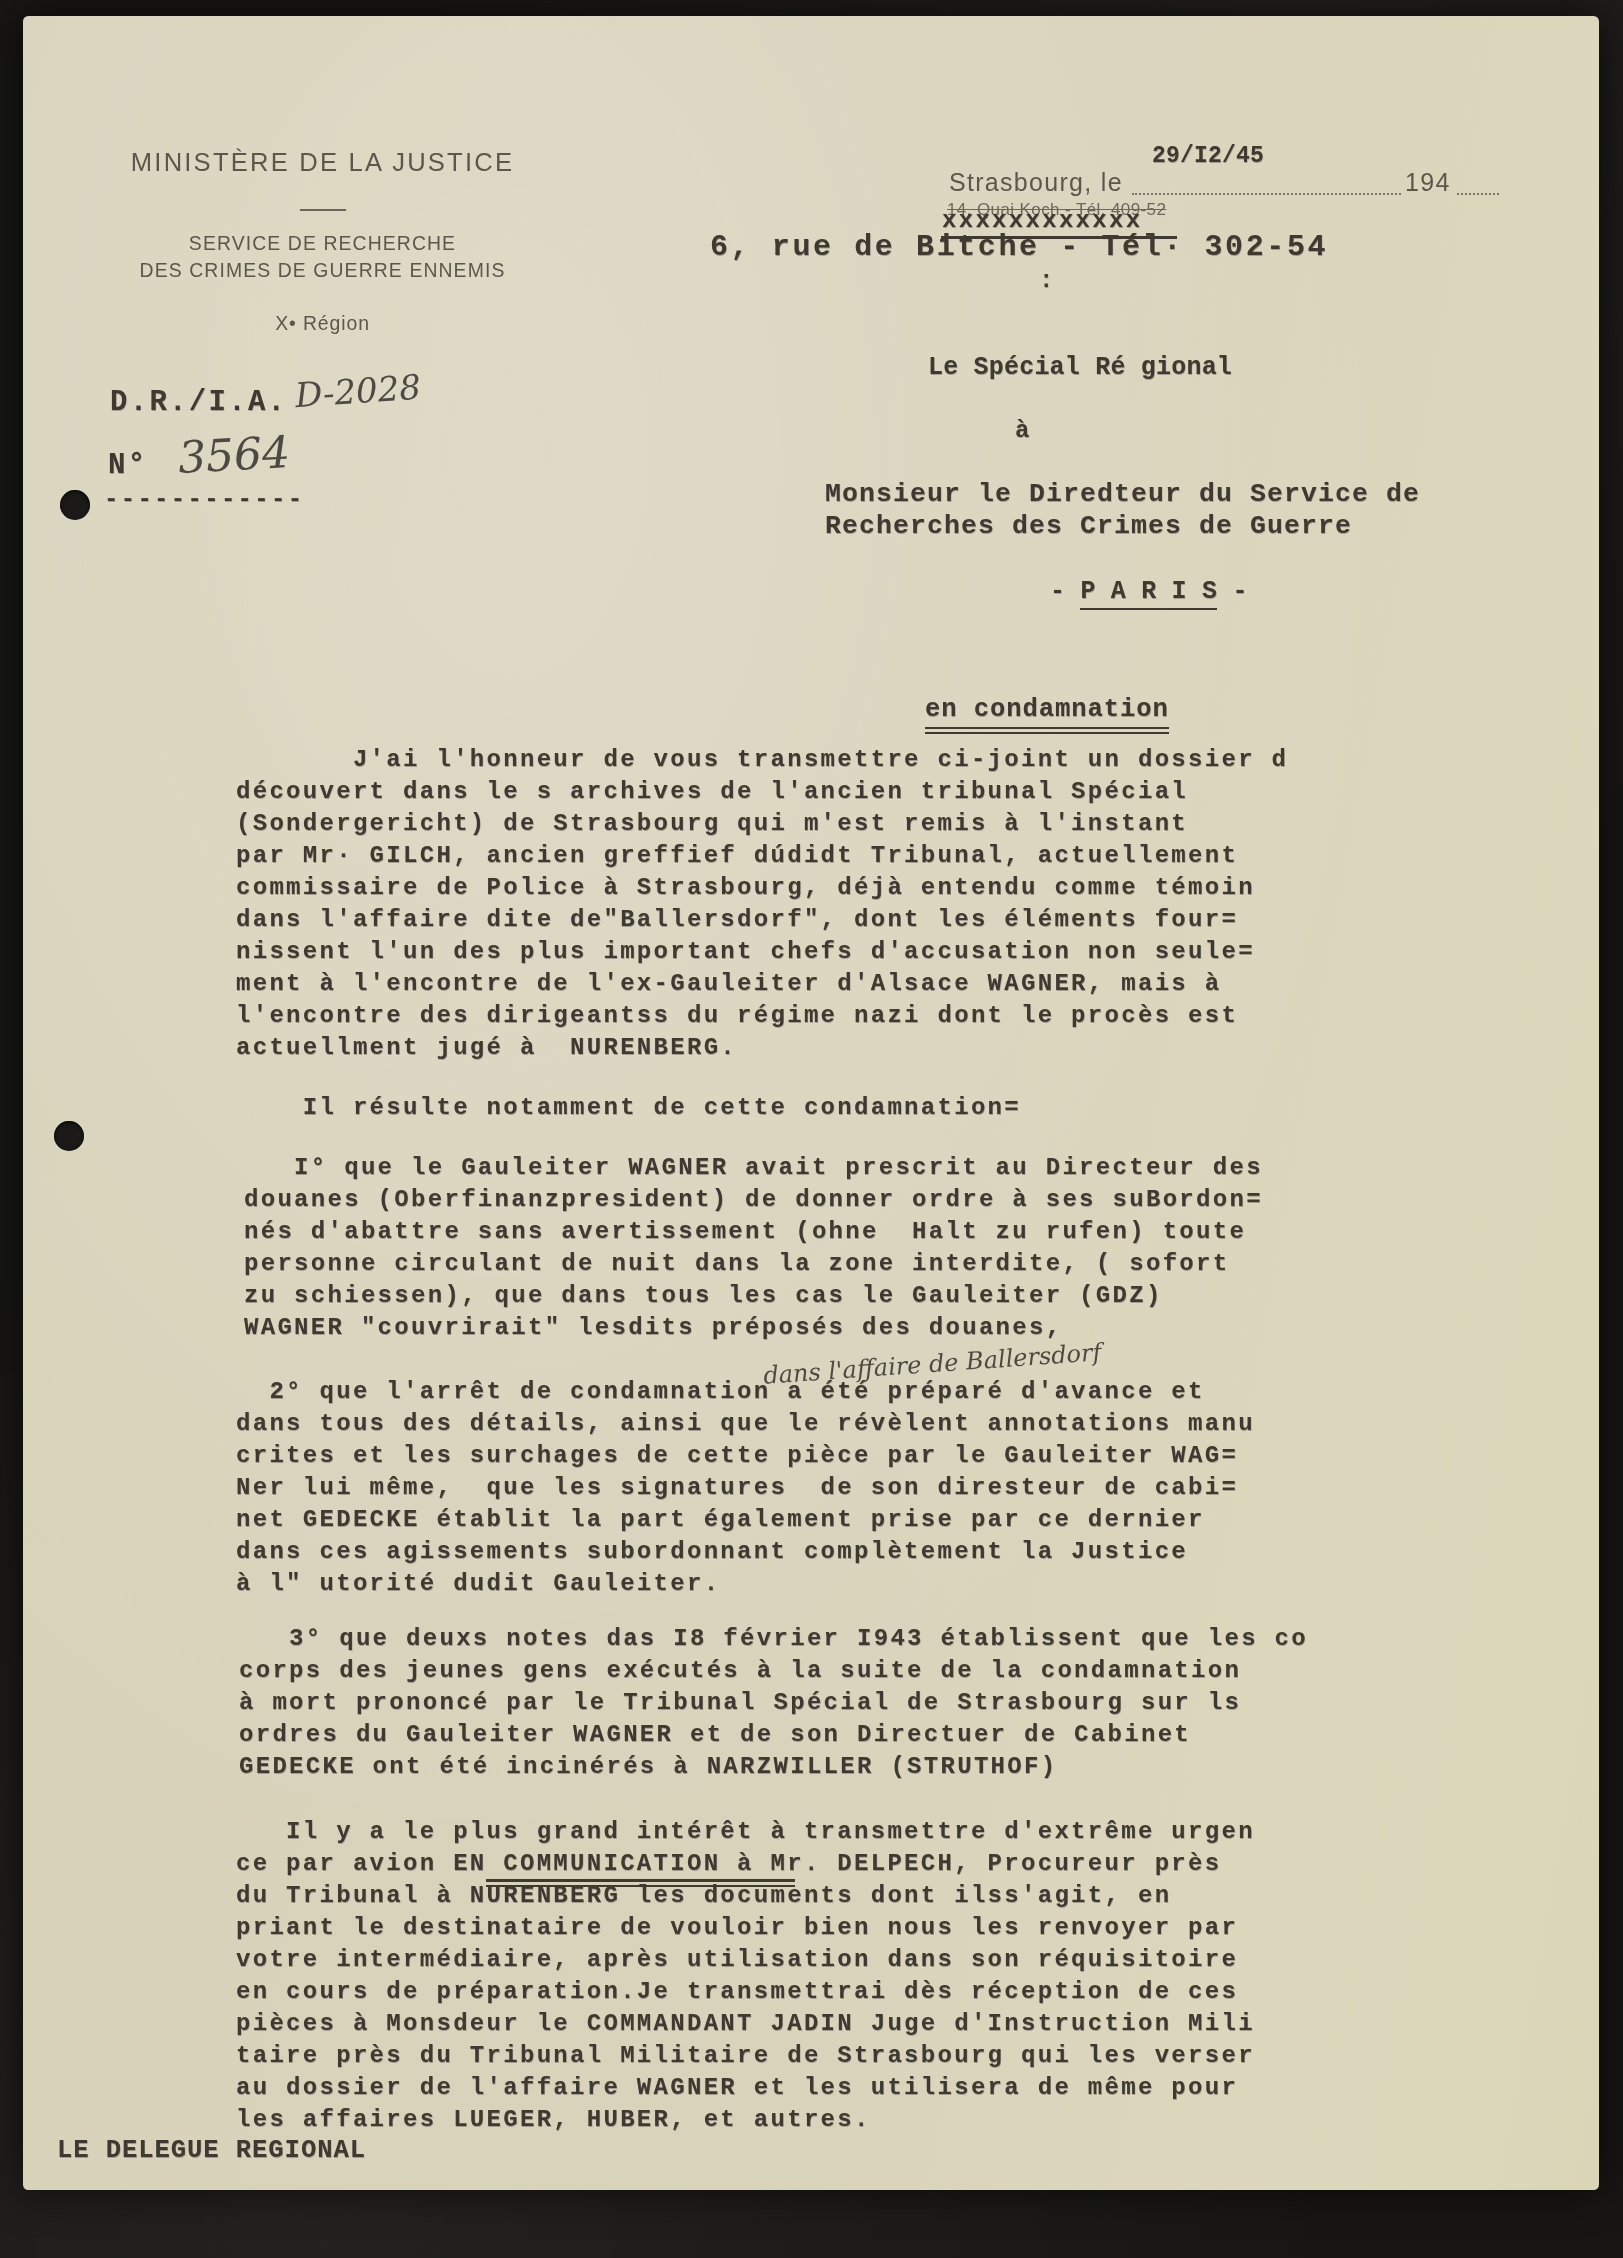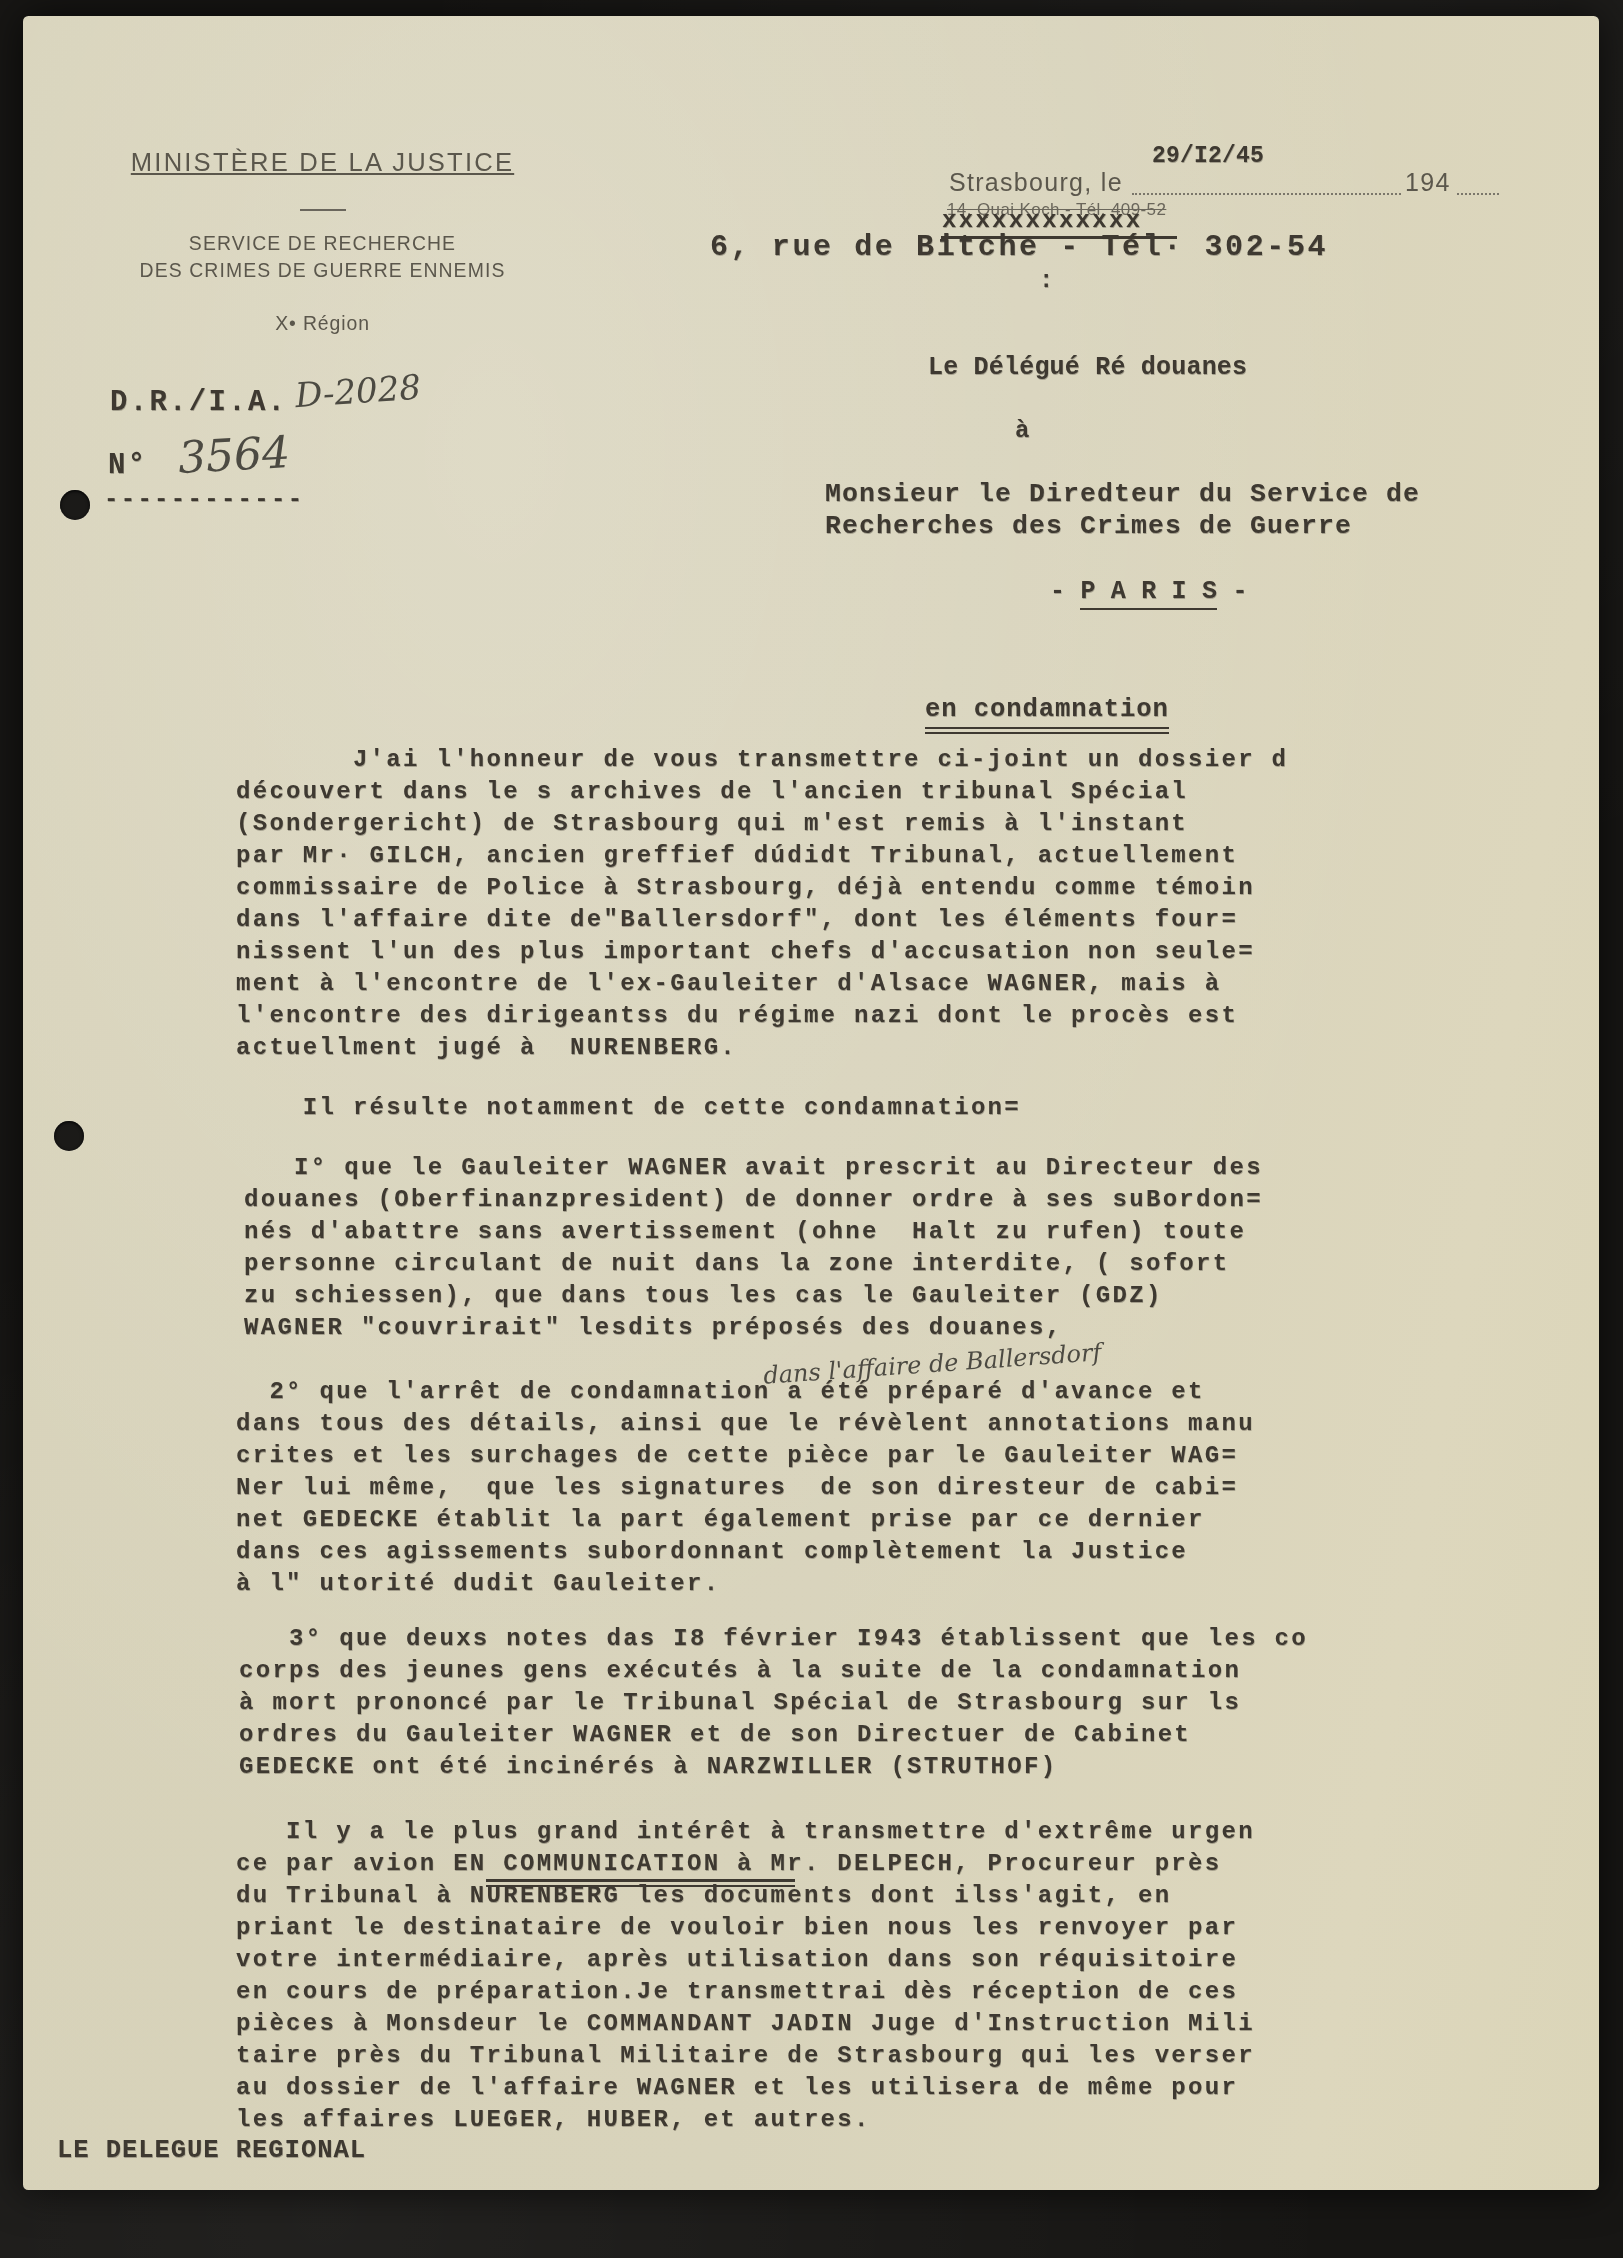--- a/index.html
+++ b/index.html
@@ -58,7 +58,7 @@
   .paris-underline{border-bottom:2.6px solid var(--ink);padding-bottom:1.8px;}
   .strike-printed{text-decoration:line-through;}
   .letterhead{position:absolute;left:88px;top:132px;width:423px;text-align:center;}
-  .letterhead .lh-title{position:static;display:block;font-size:25.6px;letter-spacing:2.2px;text-decoration:underline;}
+  .letterhead .lh-title{position:static;display:block;font-size:25.6px;letter-spacing:2.2px;}
   .letterhead .lh-rule{display:block;width:46px;height:1.8px;background:#6a665c;margin:32px auto 19.4px auto;}
   .letterhead .lh-sub{position:static;display:block;font-size:19.4px;letter-spacing:1.1px;line-height:27px;}
   .letterhead .lh-region{position:static;display:block;font-size:19.4px;letter-spacing:0.9px;margin-top:28px;}

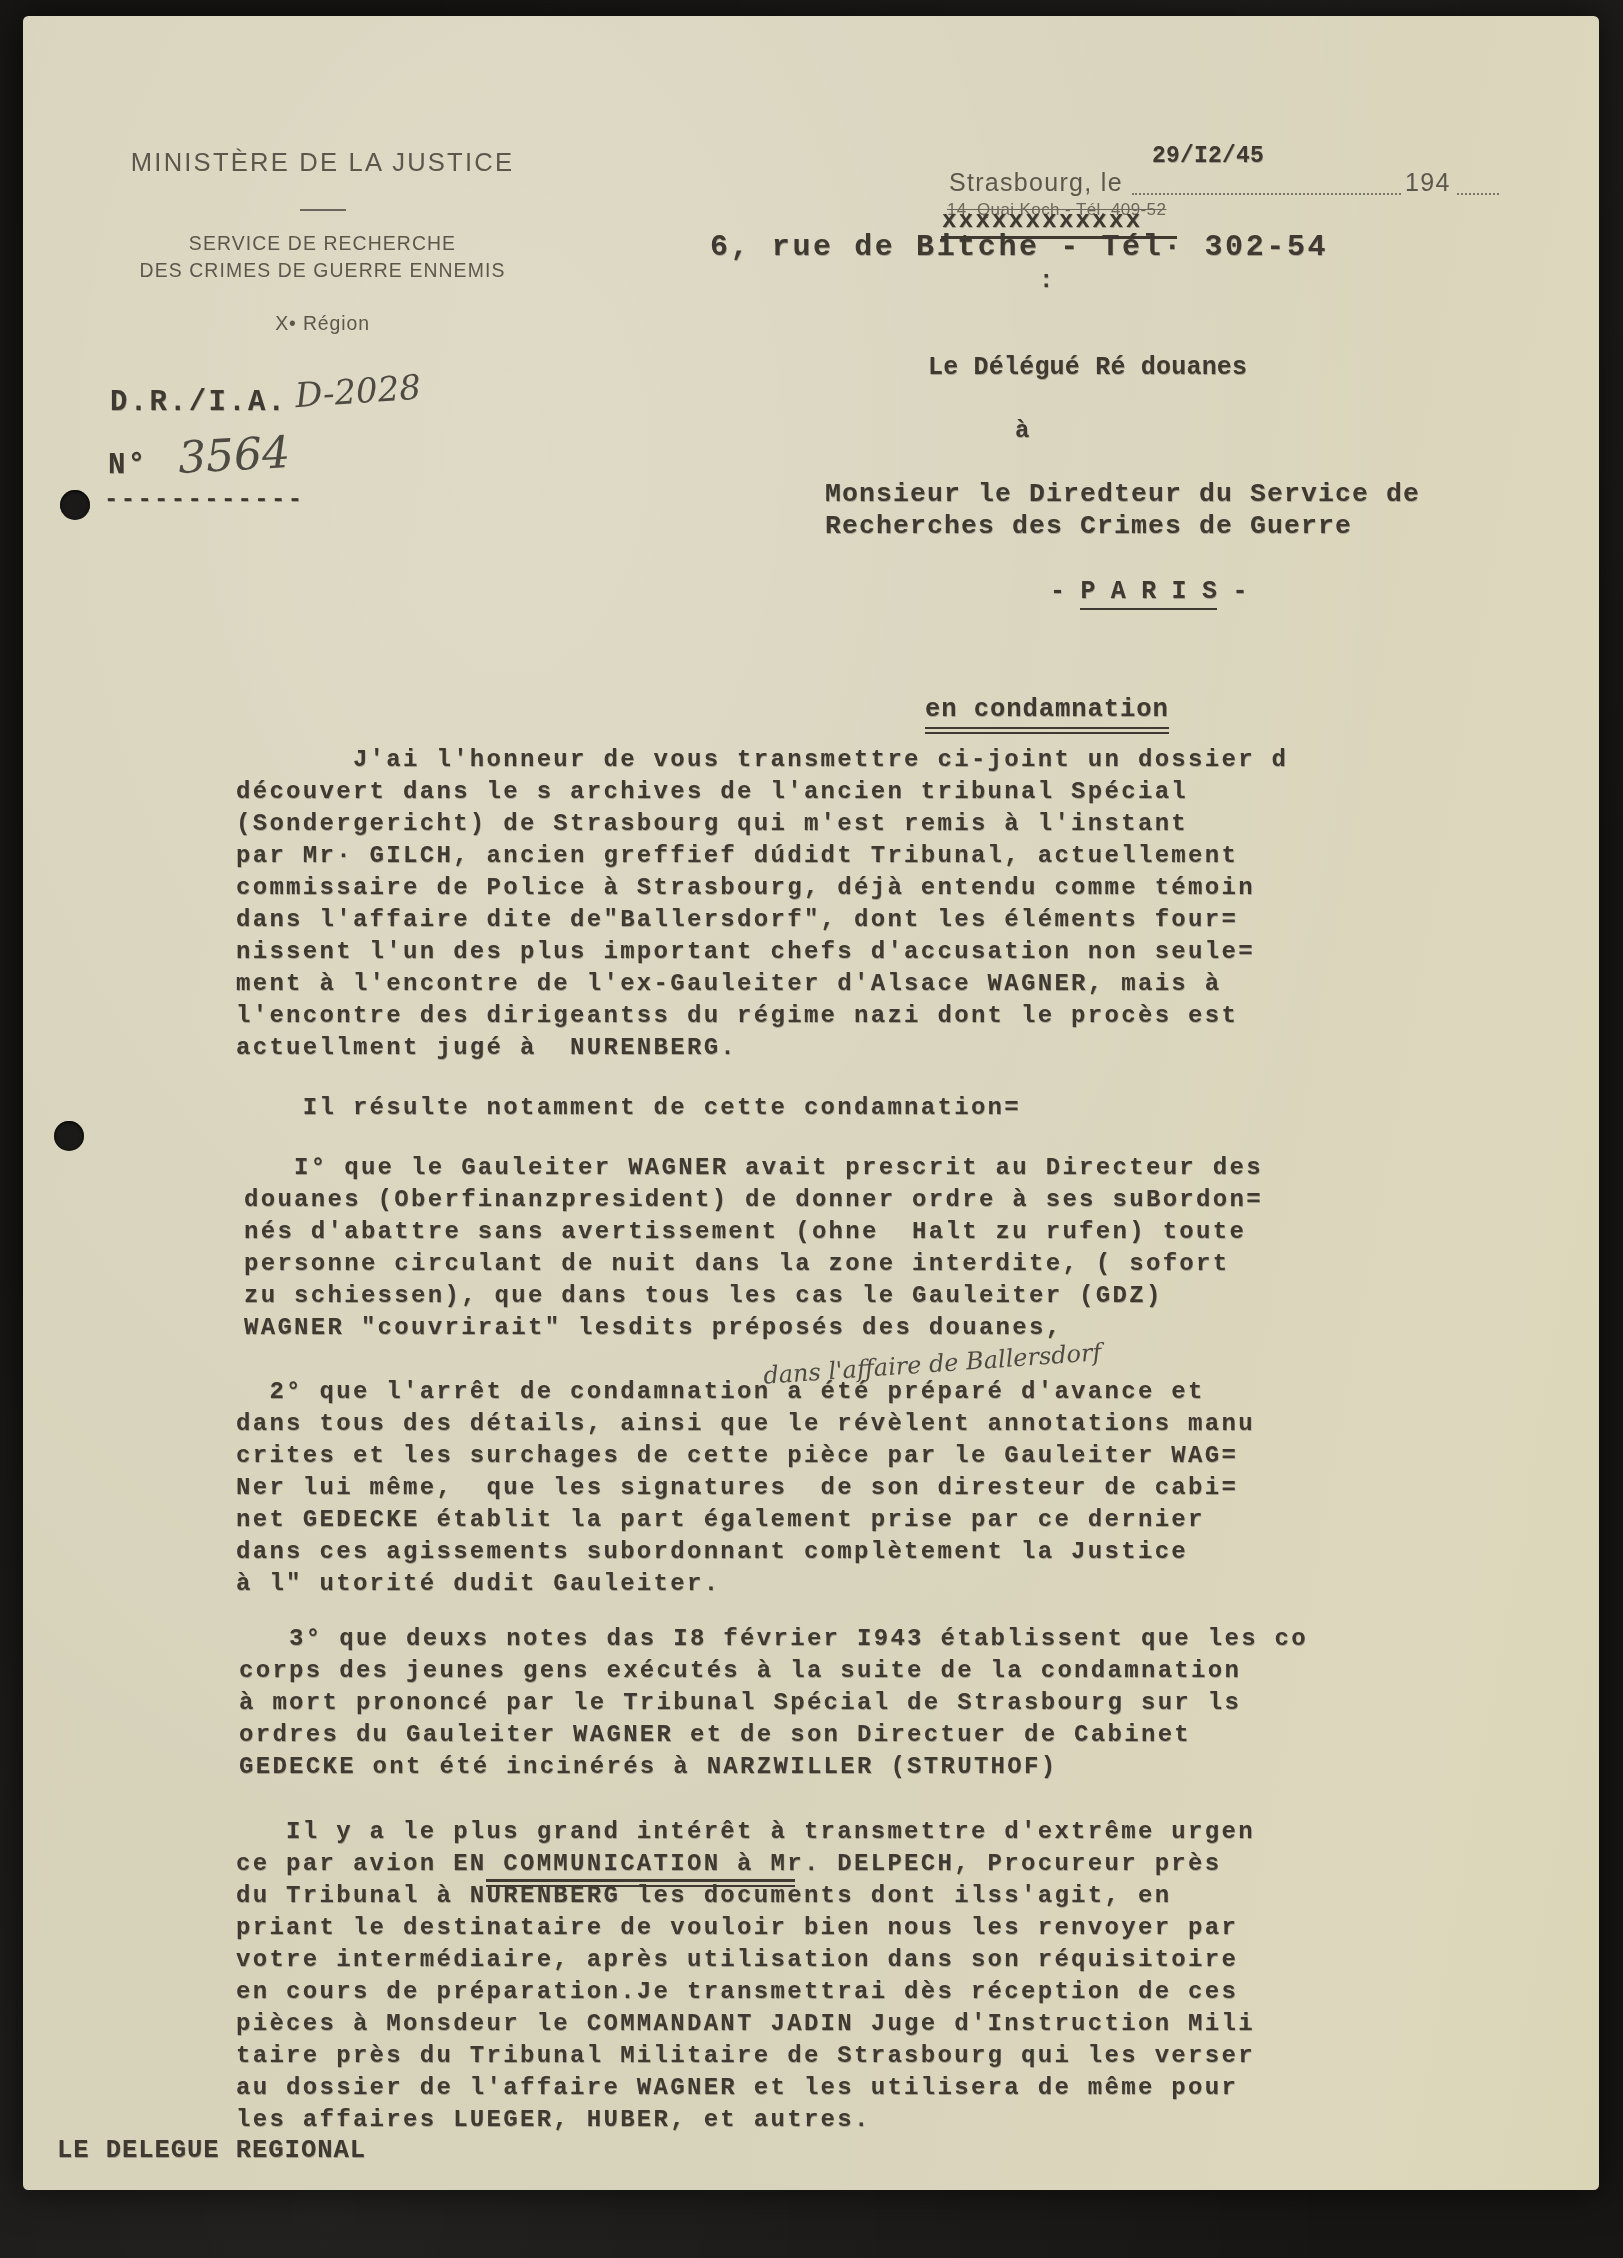--- a/index.html
+++ b/index.html
@@ -100,7 +100,7 @@
   <p class="hand" style="left:155px;top:413px;font-size:44px;transform:rotate(-3deg);">3564</p>
   <p class="typed" style="left:81px;top:468px;">------------</p>
 
-  <p class="typed typed-sm" style="left:905px;top:337px;font-size:25px;">Le Délégué Ré douanes</p>
+  <p class="typed typed-sm" style="left:905px;top:337px;font-size:25px;">Le Spécial Ré gional</p>
   <p class="typed" style="left:992px;top:399px;">à</p>
   <p class="typed" style="left:802px;top:462px;font-size:26.5px;letter-spacing:1.1px;">Monsieur le Diredteur du Service de</p>
   <p class="typed" style="left:802px;top:494px;font-size:26.5px;letter-spacing:1.1px;">Recherches des Crimes de Guerre</p>

